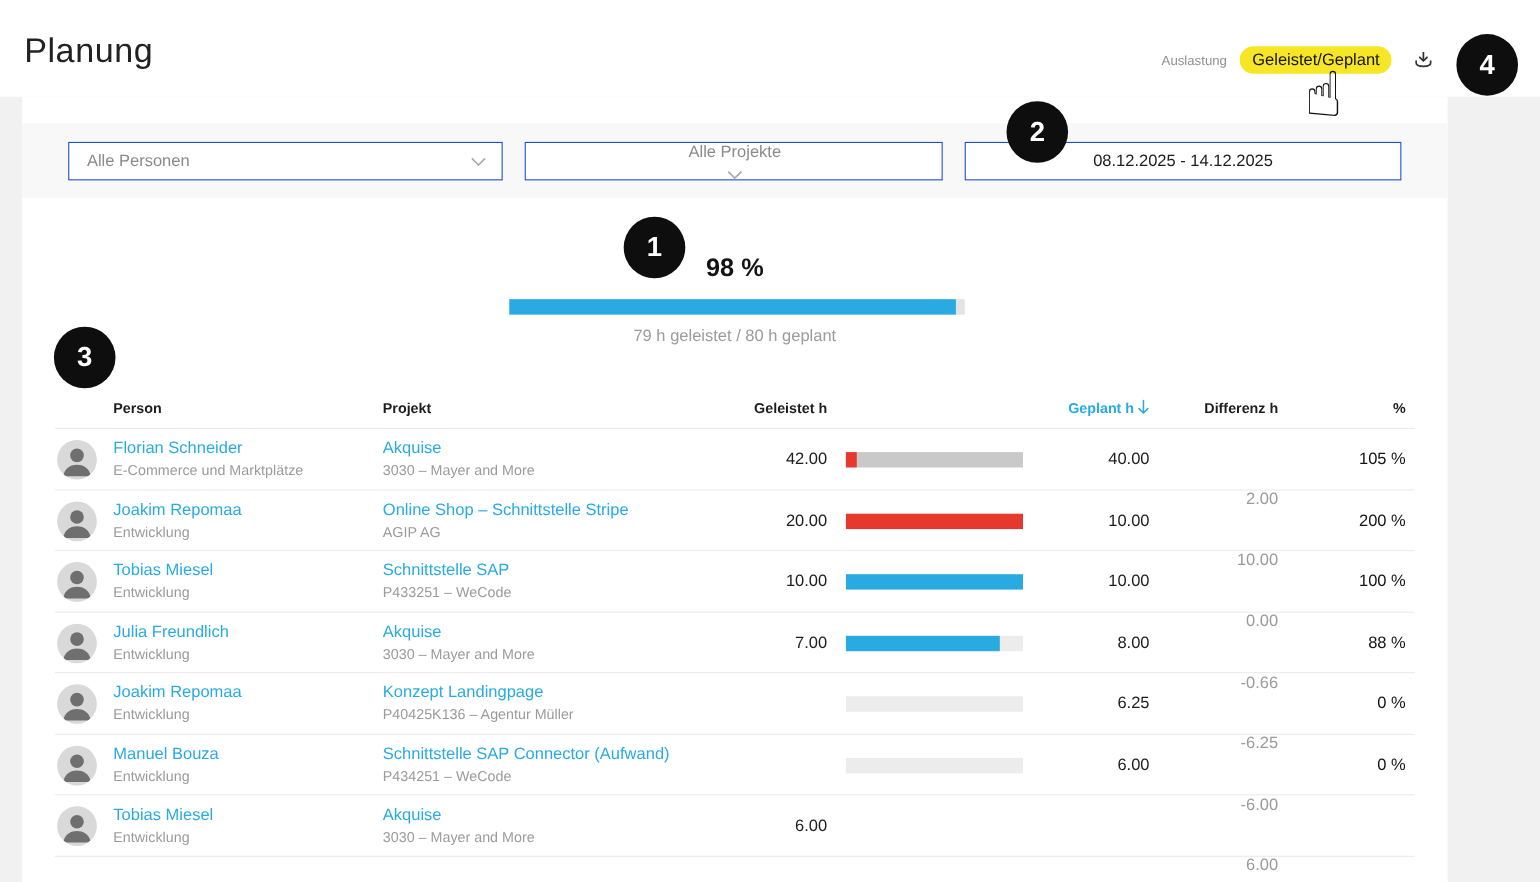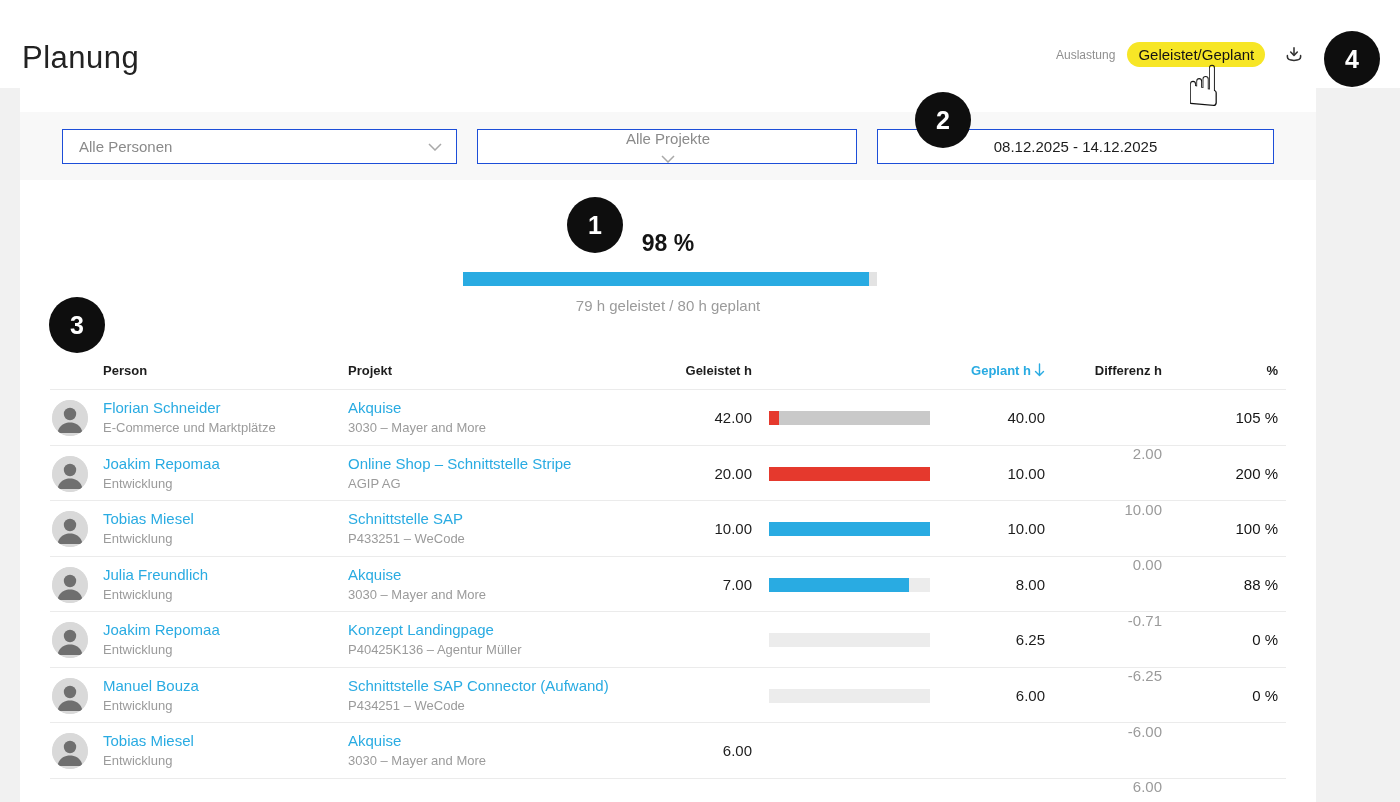--- a/index.html
+++ b/index.html
@@ -8,7 +8,7 @@
   .stage { position:relative; width:1400px; height:802px; background:#ffffff; overflow:hidden; }
 
   
-  .page-title { position:absolute; left:22px; top:40px; font-size:31px; font-weight:300; letter-spacing:.5px; color:#222; }
+  .page-title { position:absolute; left:22px; top:28px; font-size:31px; font-weight:300; letter-spacing:.5px; color:#222; }
   .tabs { position:absolute; top:42px; left:1056px; display:flex; align-items:center; gap:12px; }
   .tab-plain { font-size:12px; color:#8f8f8f; cursor:pointer; }
   .tab-pill { font-size:15px; color:#141414; background:#f7e626; padding:4px 11px; border-radius:13px; cursor:pointer; }

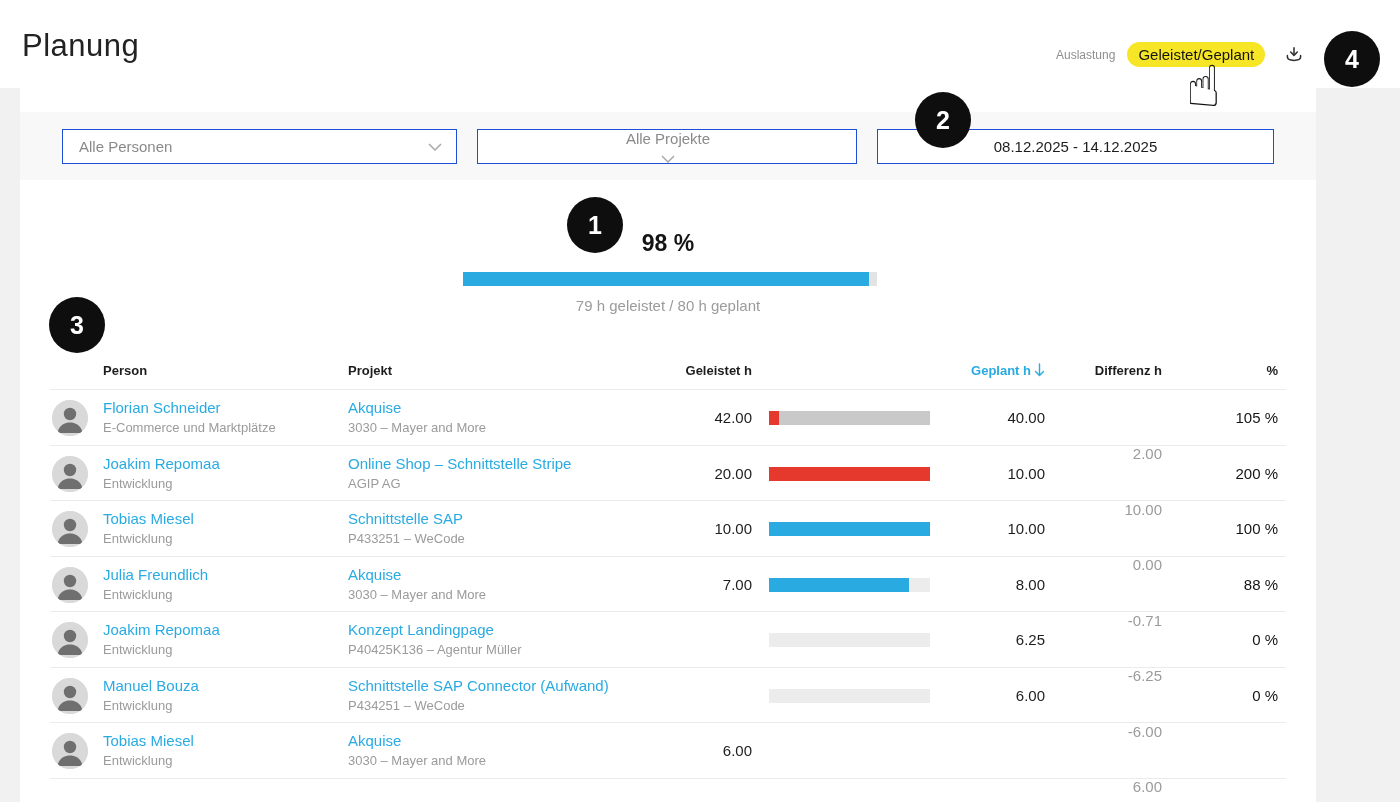--- a/index.html
+++ b/index.html
@@ -209,7 +209,7 @@
               <div class="bar-seg" style="width: 13%; background: rgb(236, 236, 236);"></div>
             </div>
     <div class="num cell-geplant">8.00</div>
-    <div class="num cell-diff">-0.71</div>
+    <div class="num cell-diff">-0.66</div>
     <div class="num cell-pct">88 %</div>
   </div>
 

